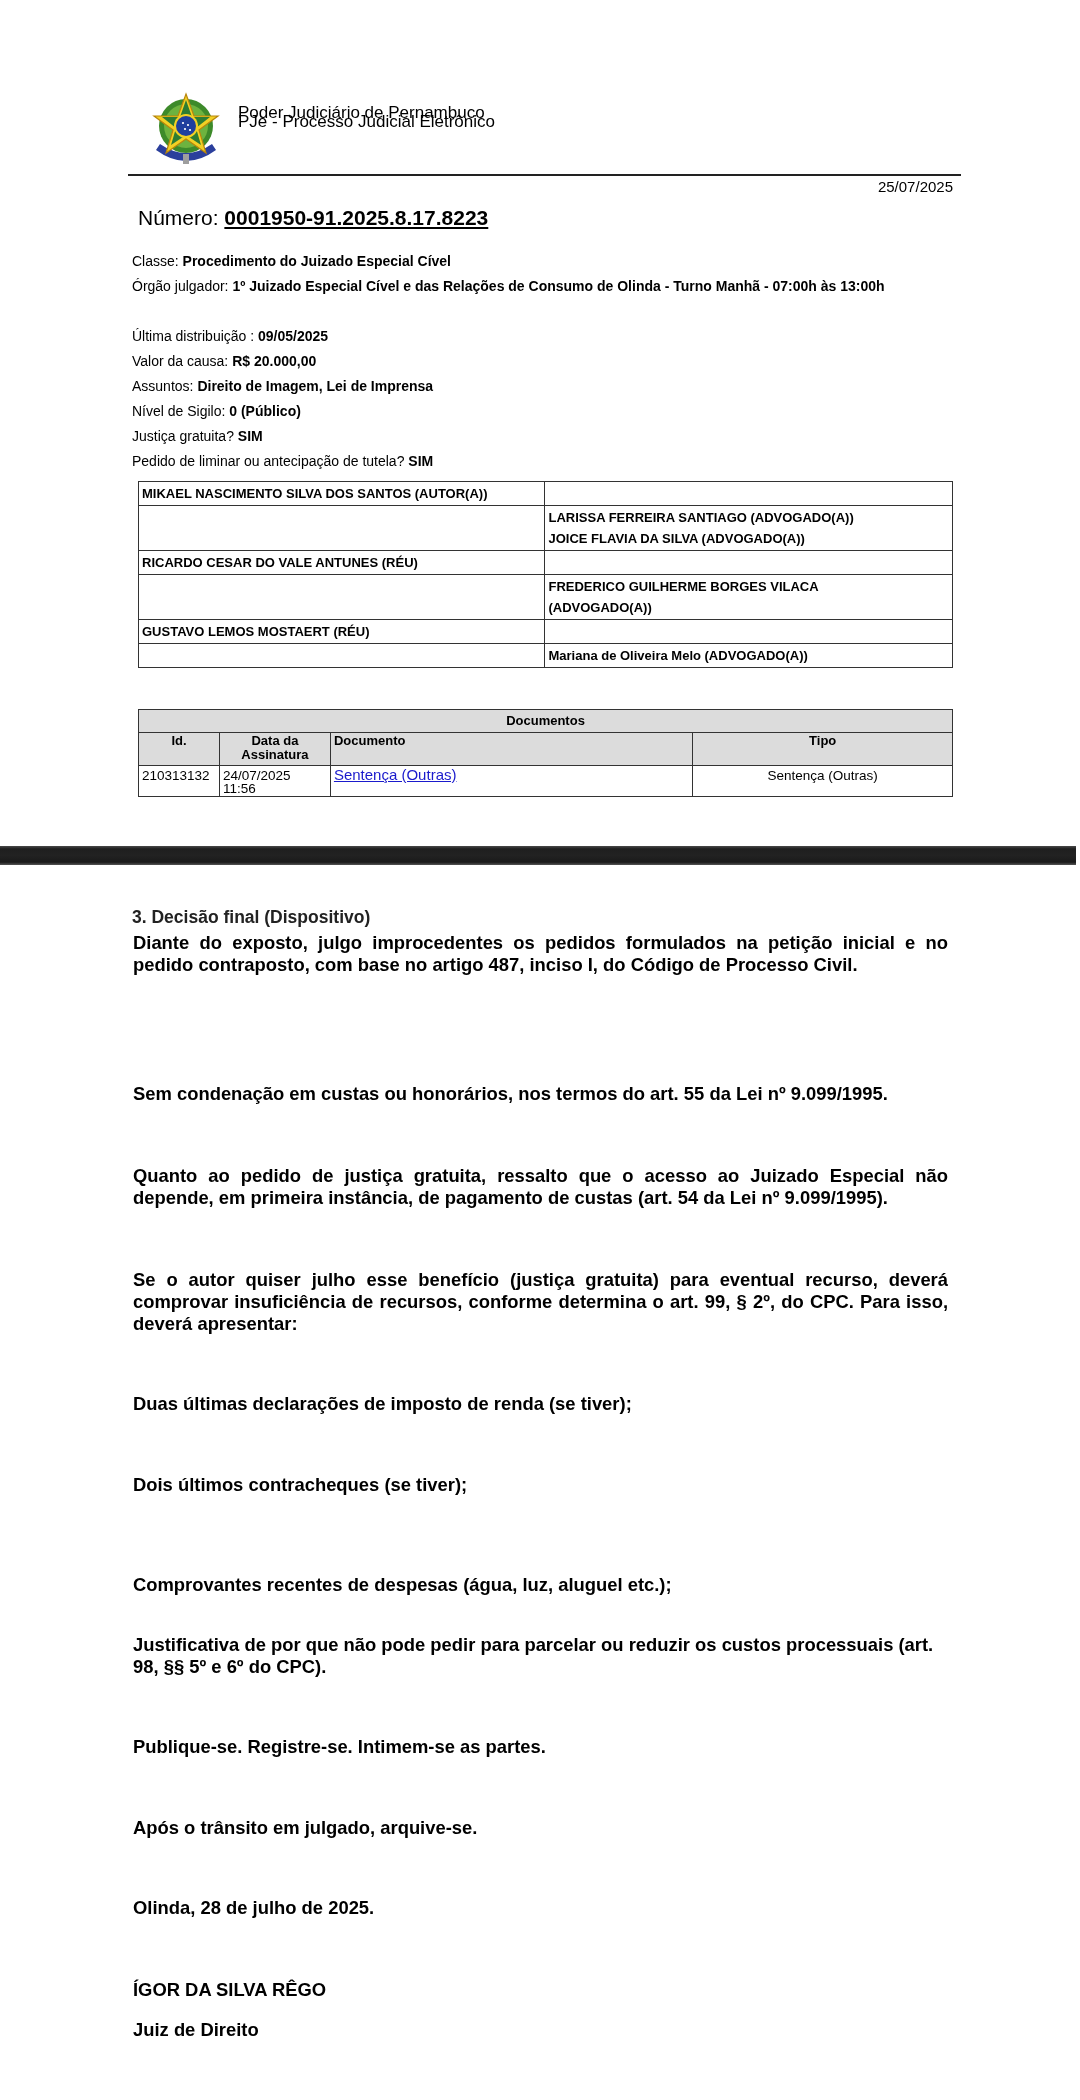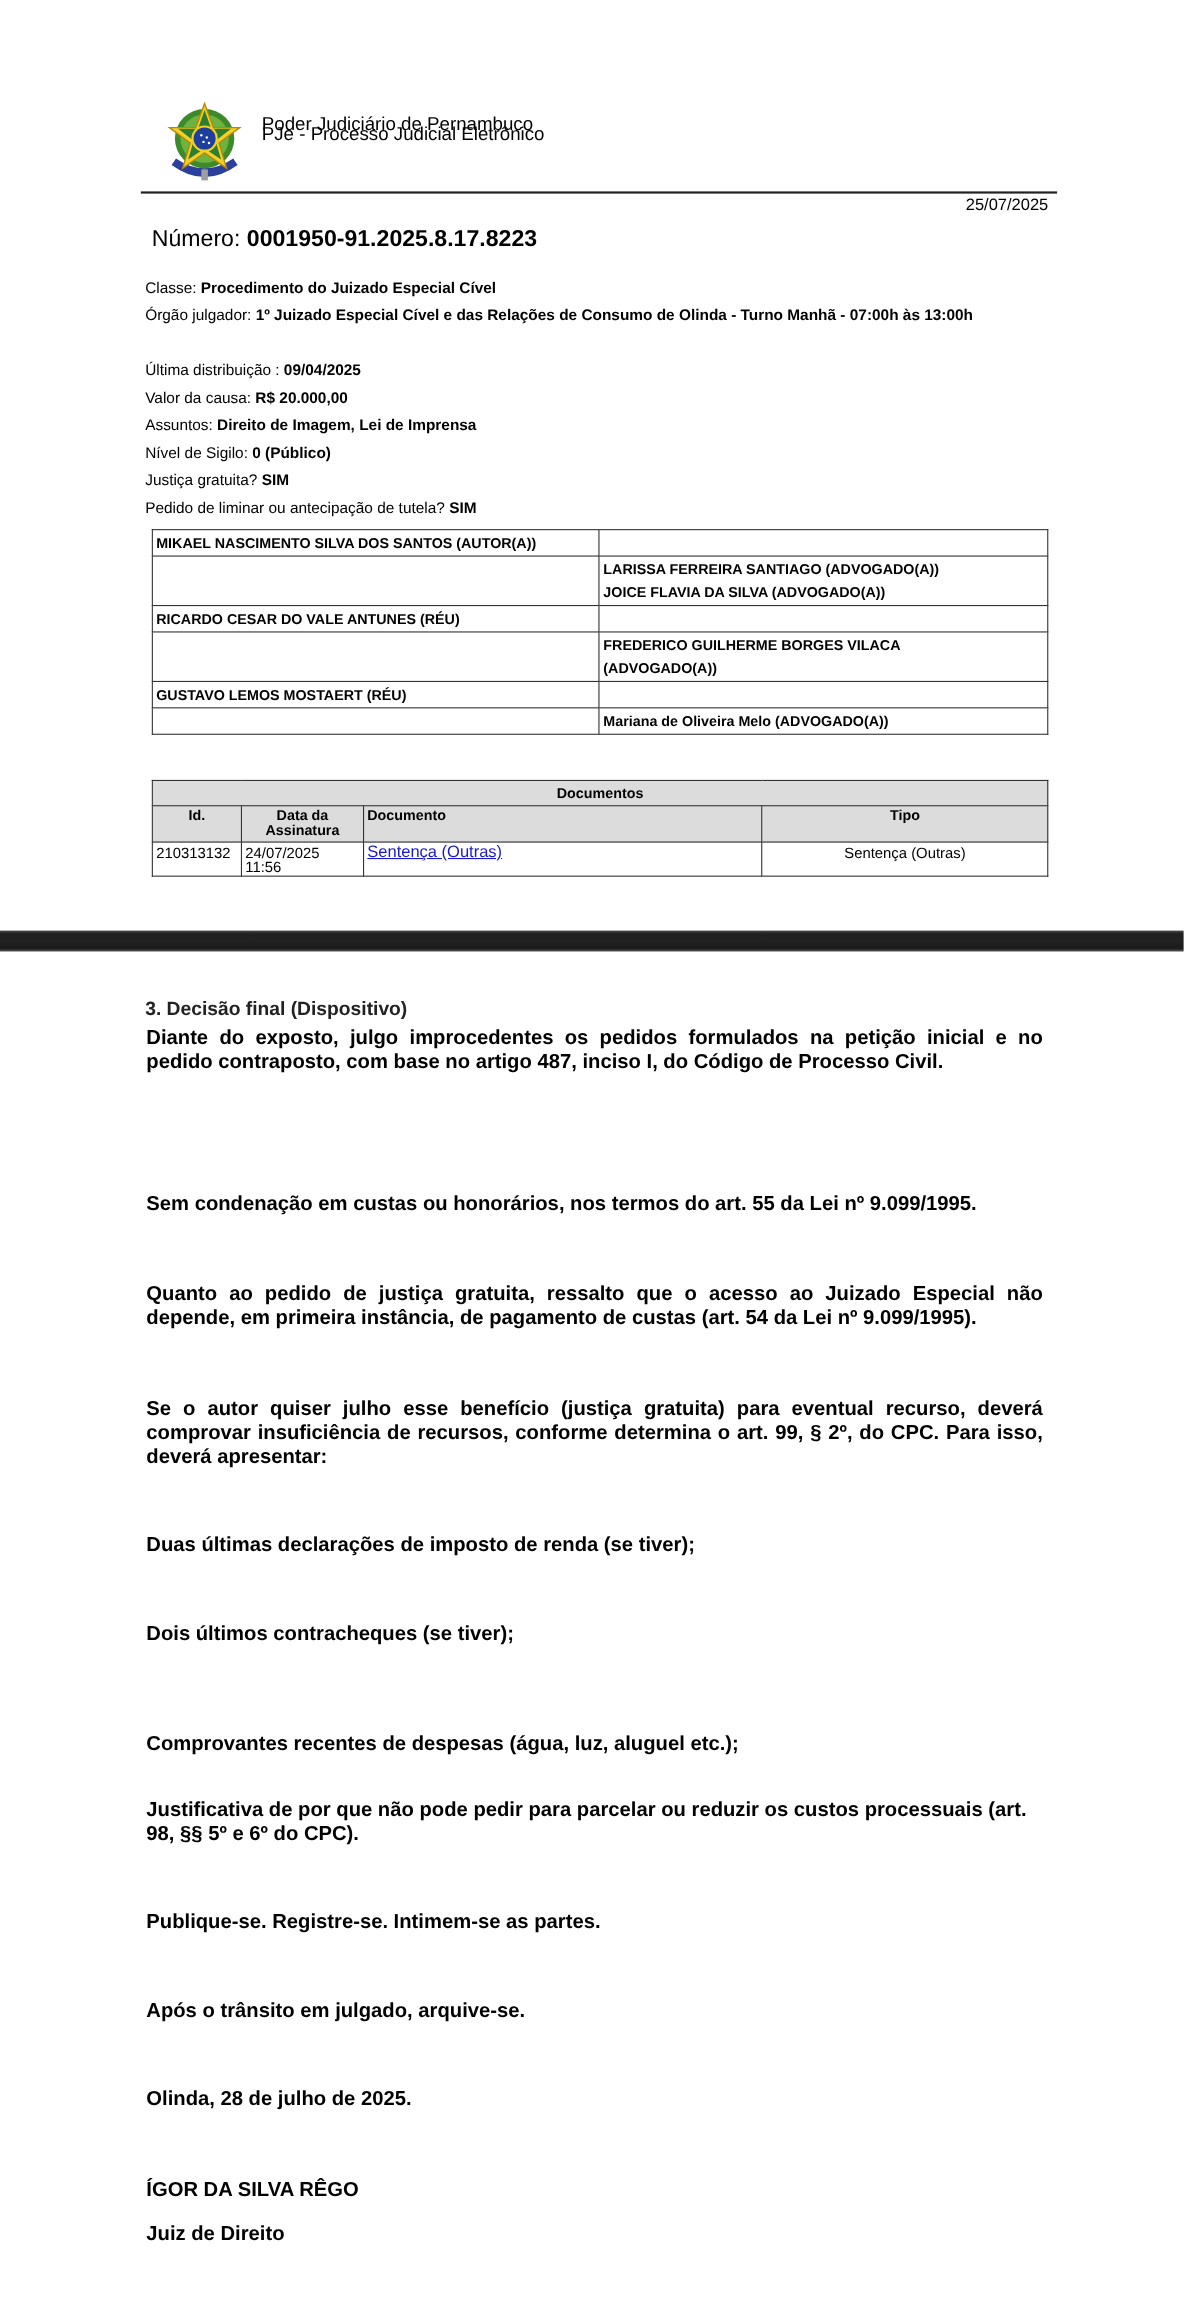--- a/index.html
+++ b/index.html
@@ -15,7 +15,7 @@
   .hdr-date { right:127px; top:178px; font-size:15px; }
 
   .numero { left:138px; top:206px; font-size:21px; }
-  .numero b { font-weight:bold; }
+  .numero b { font-weight:bold;text-decoration:underline; }
 
   .meta { left:132px; font-size:14px; line-height:24px; }
   .meta b { font-weight:bold; }

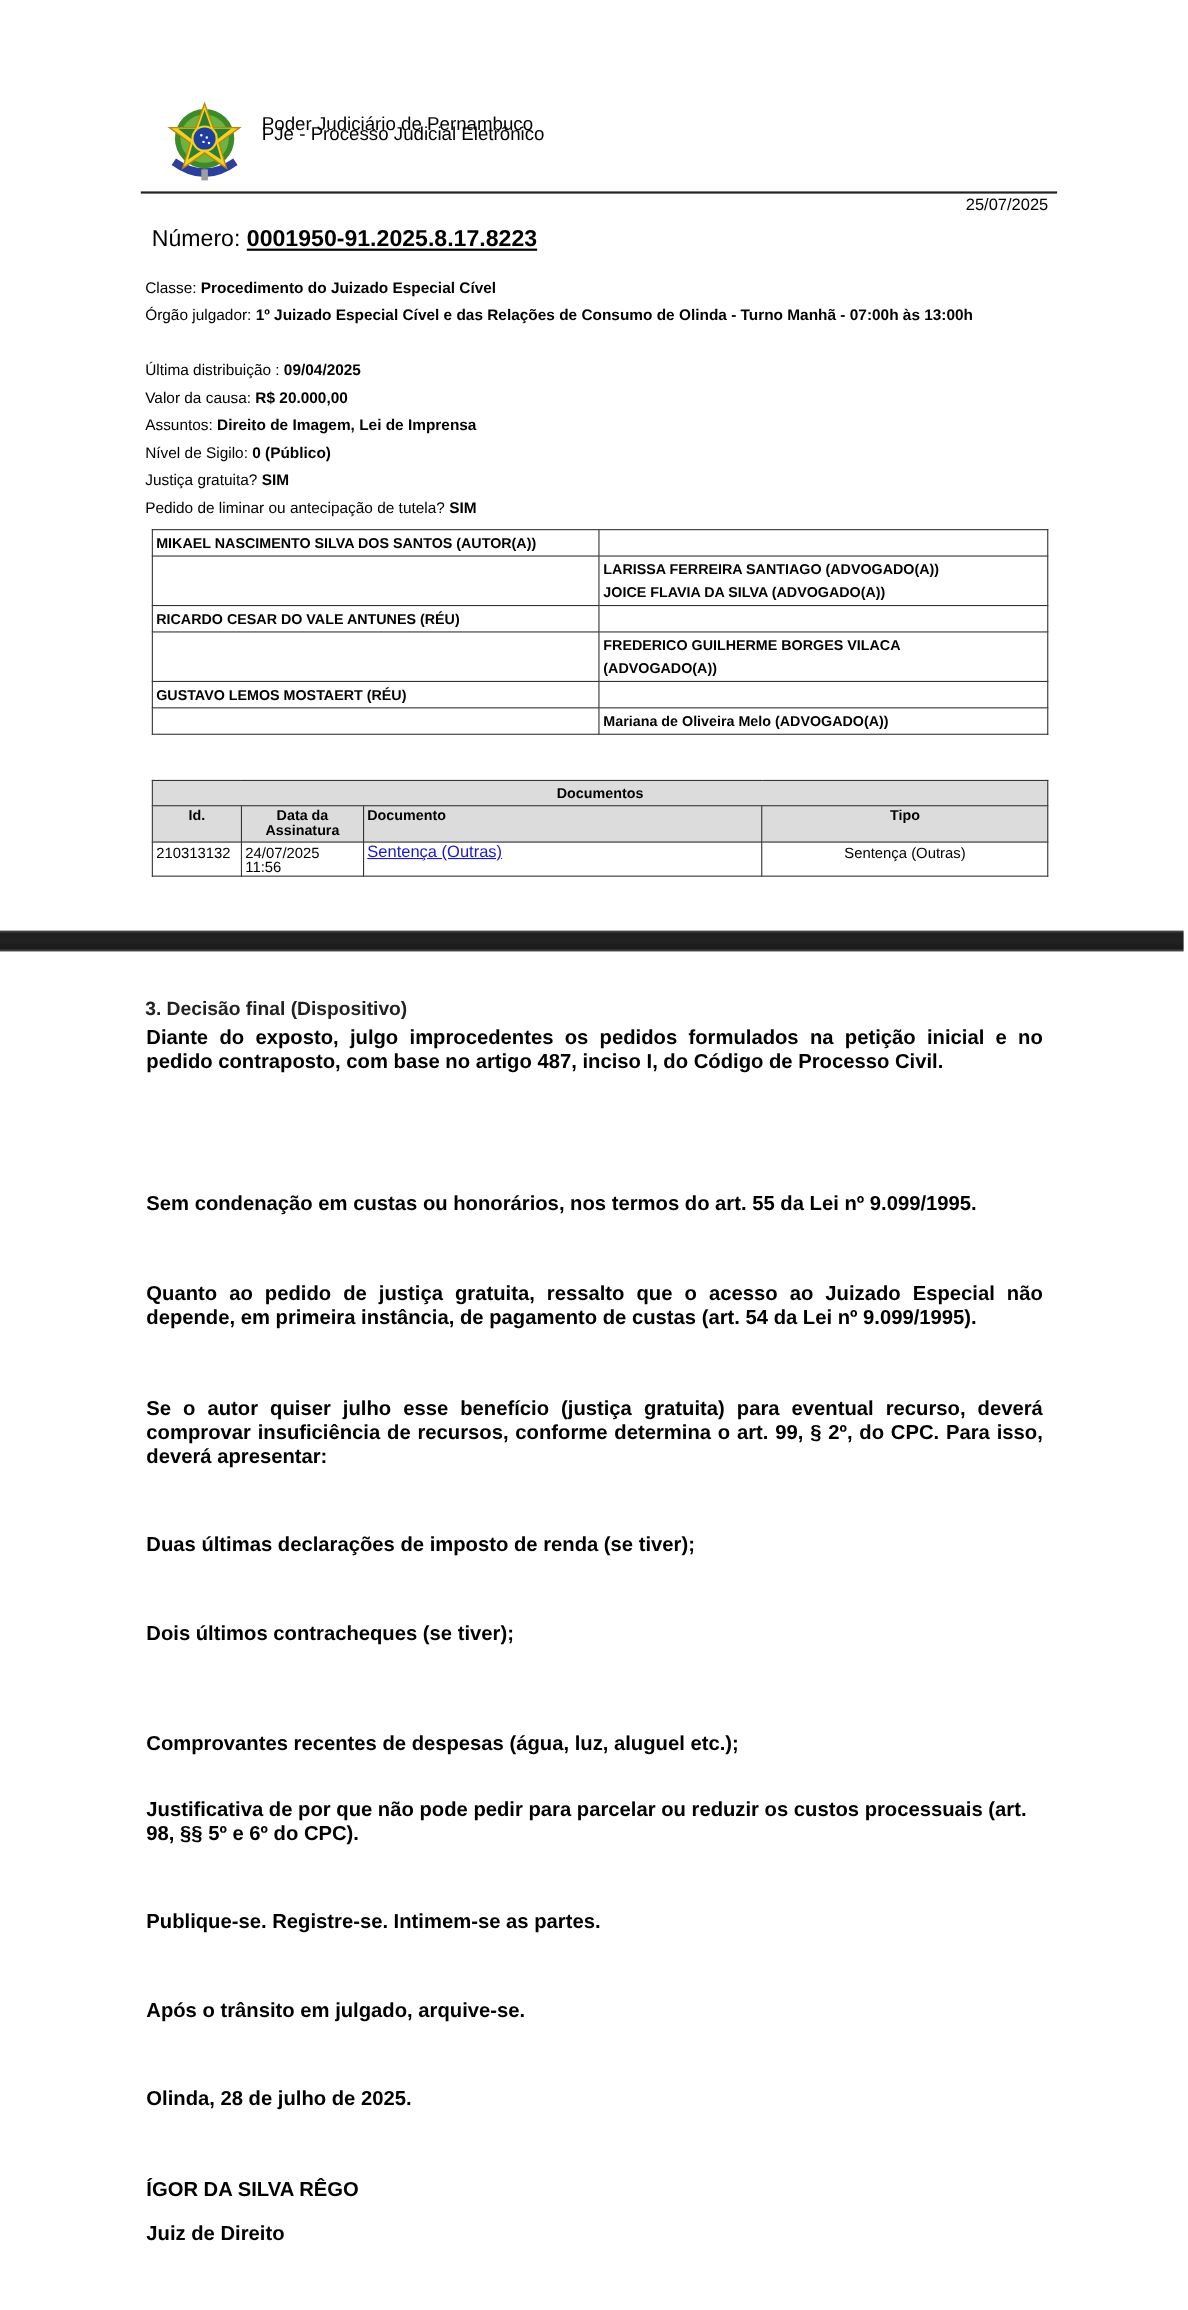--- a/index.html
+++ b/index.html
@@ -76,7 +76,7 @@
   <span> Órgão julgador: </span><b>1º Juizado Especial Cível e das Relações de Consumo de Olinda - Turno Manhã - 07:00h às 13:00h</b>
 </div>
 <div class="abs meta" style="top:324px;">
-  <span> Última distribuição : </span><b>09/04/2025</b>
+  <span> Última distribuição : </span><b>09/05/2025</b>
 </div>
 <div class="abs meta" style="top:349px;">
   <span> Valor da causa: </span><b>R$ 20.000,00</b>

